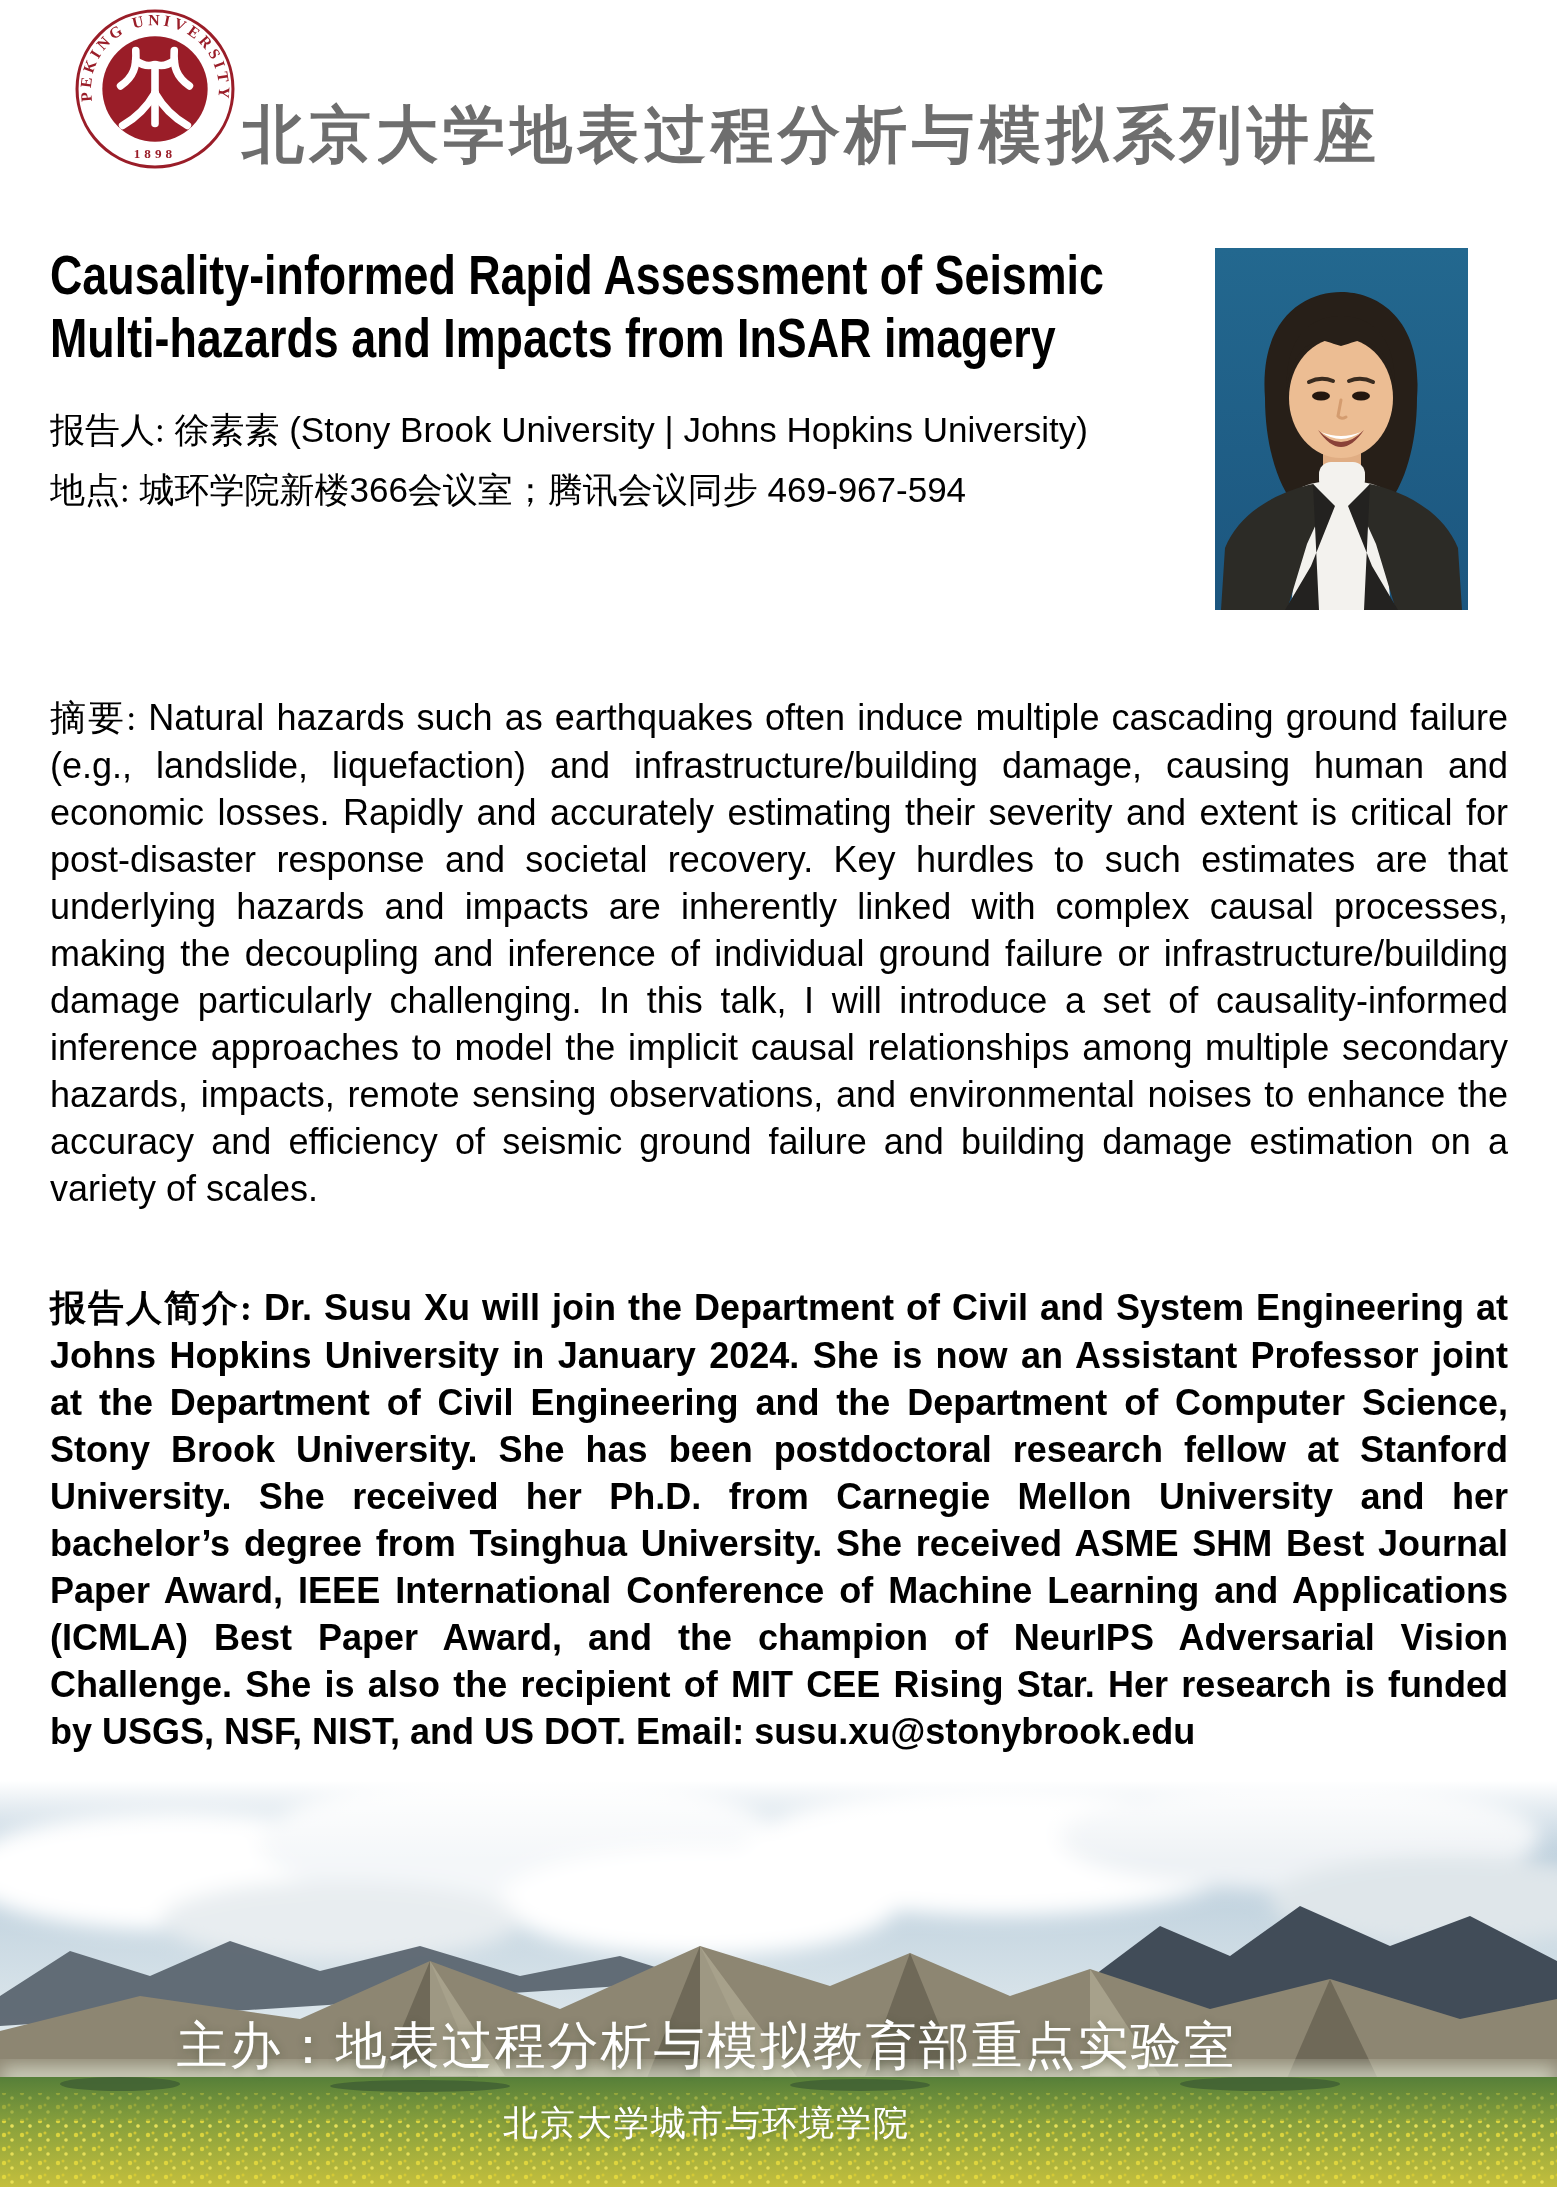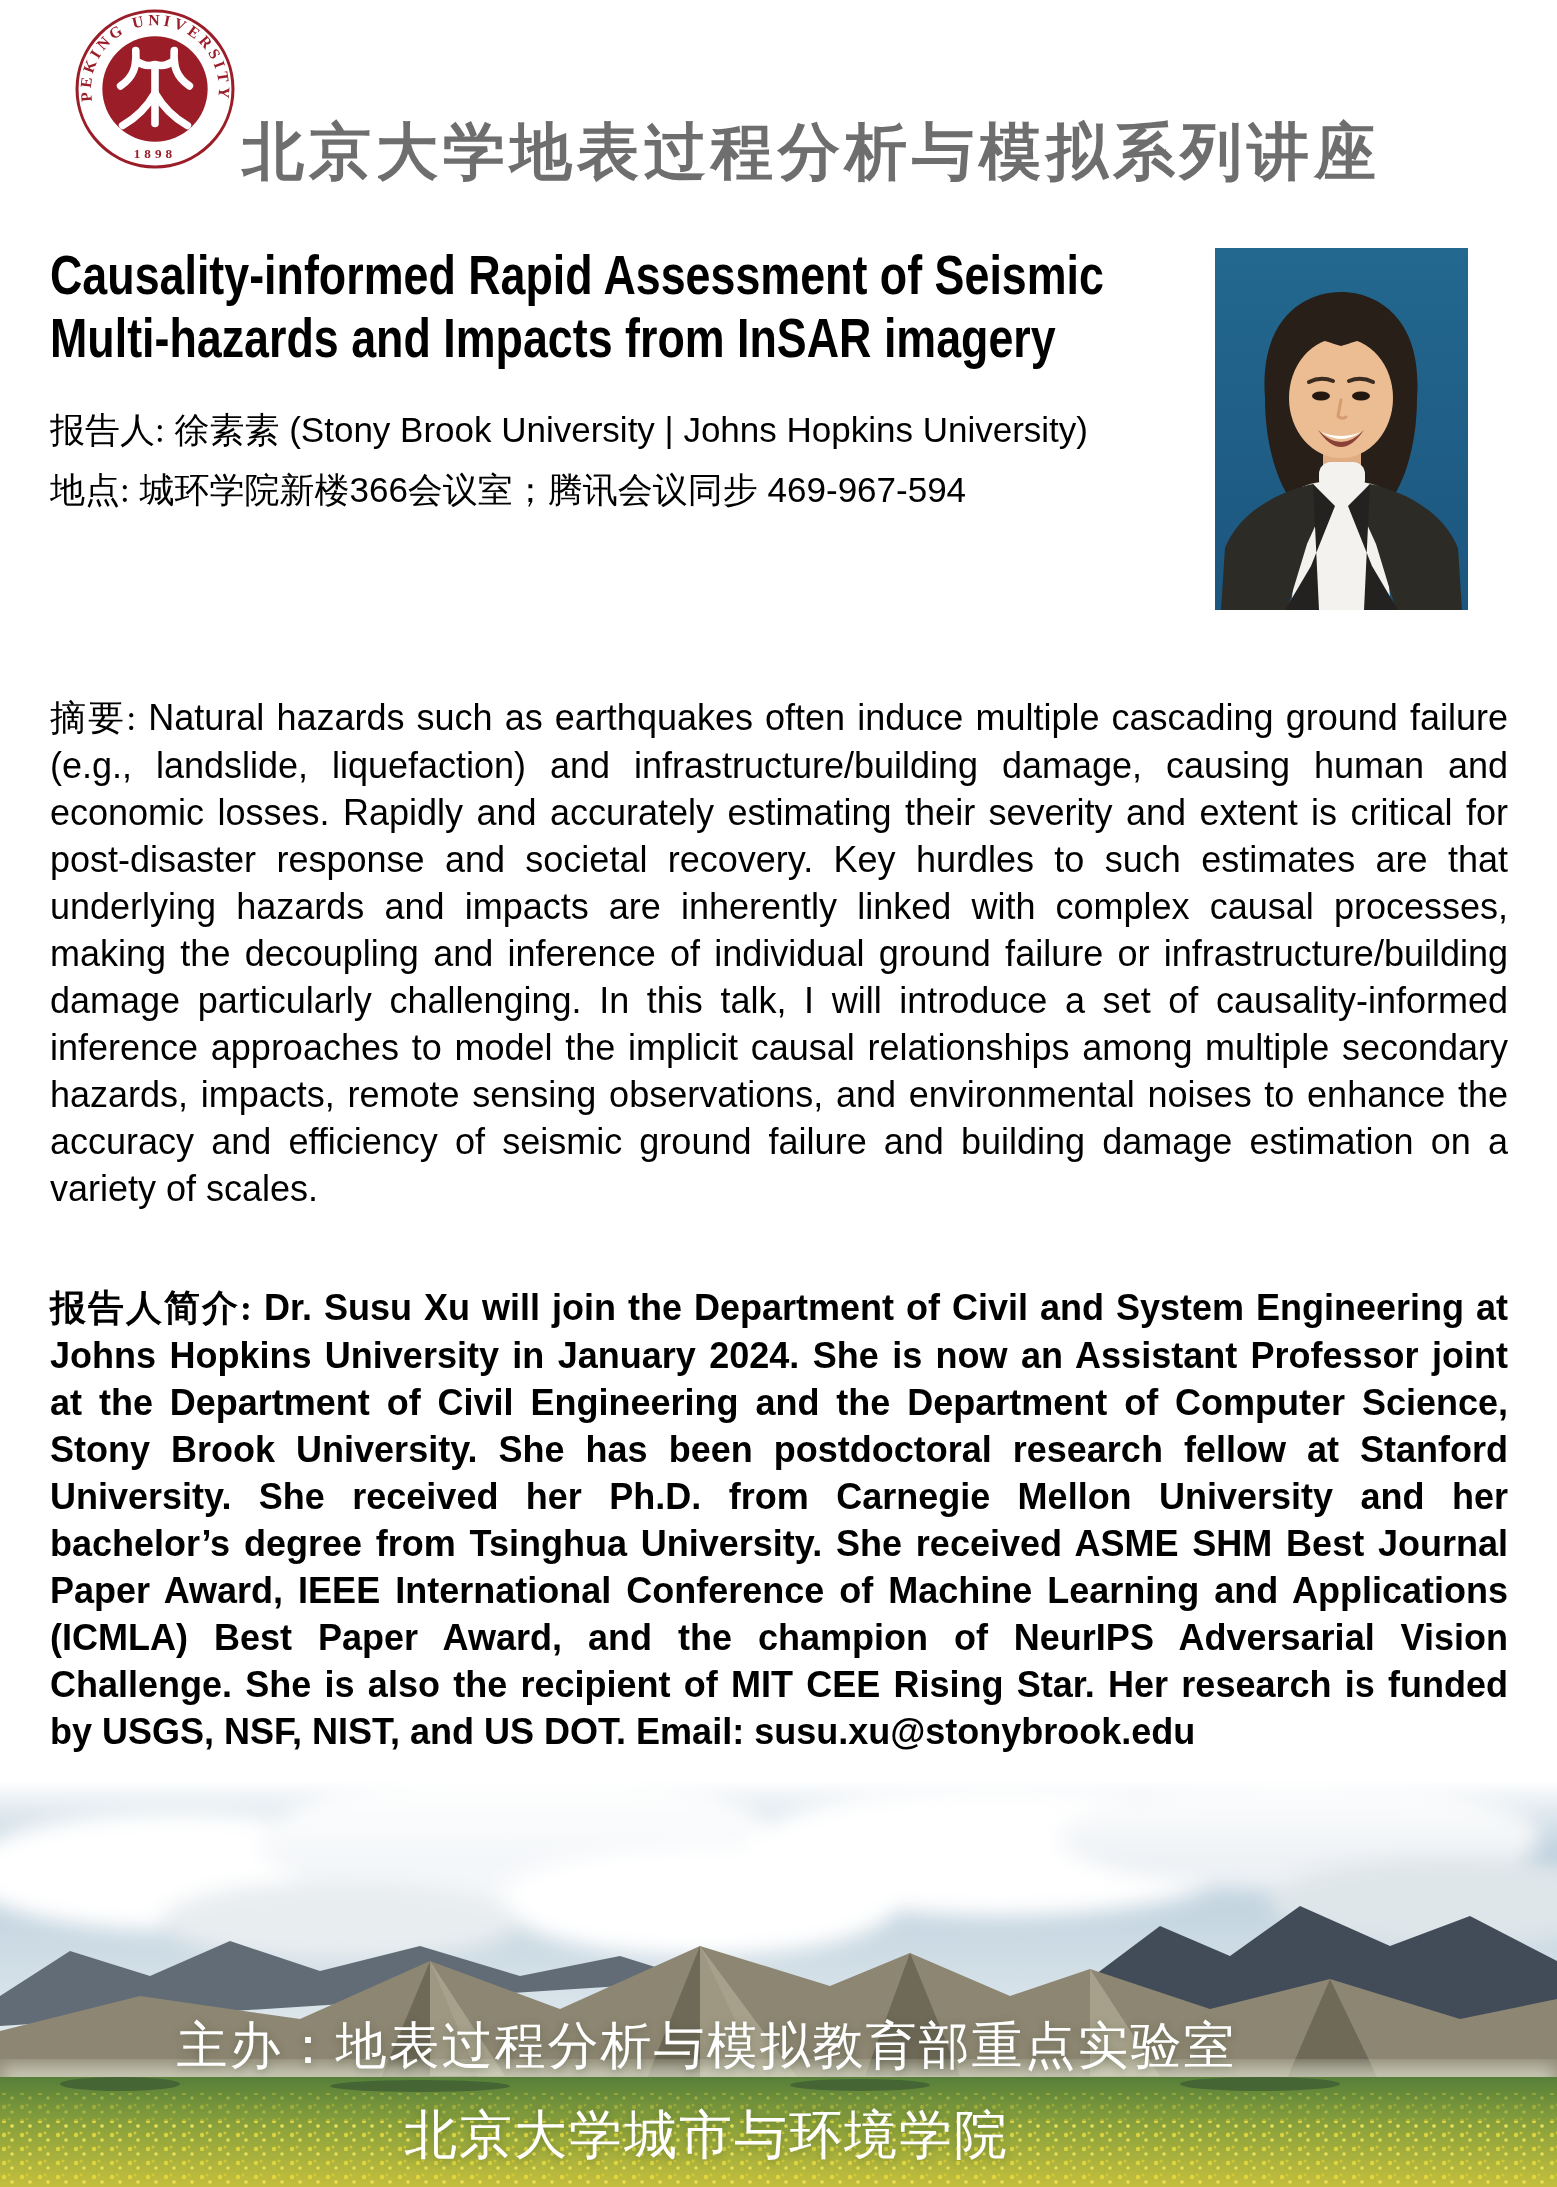--- a/index.html
+++ b/index.html
@@ -10,7 +10,7 @@
   
   .seal{position:absolute;left:74px;top:8px;width:162px;height:162px;}
   .series-title{
-    position:absolute;left:242px;top:121px;font-size:62px;font-weight:700;
+    position:absolute;left:242px;top:104px;font-size:62px;font-weight:700;
     color:#6e6e6e;letter-spacing:5px;white-space:nowrap;line-height:1;
   }
   

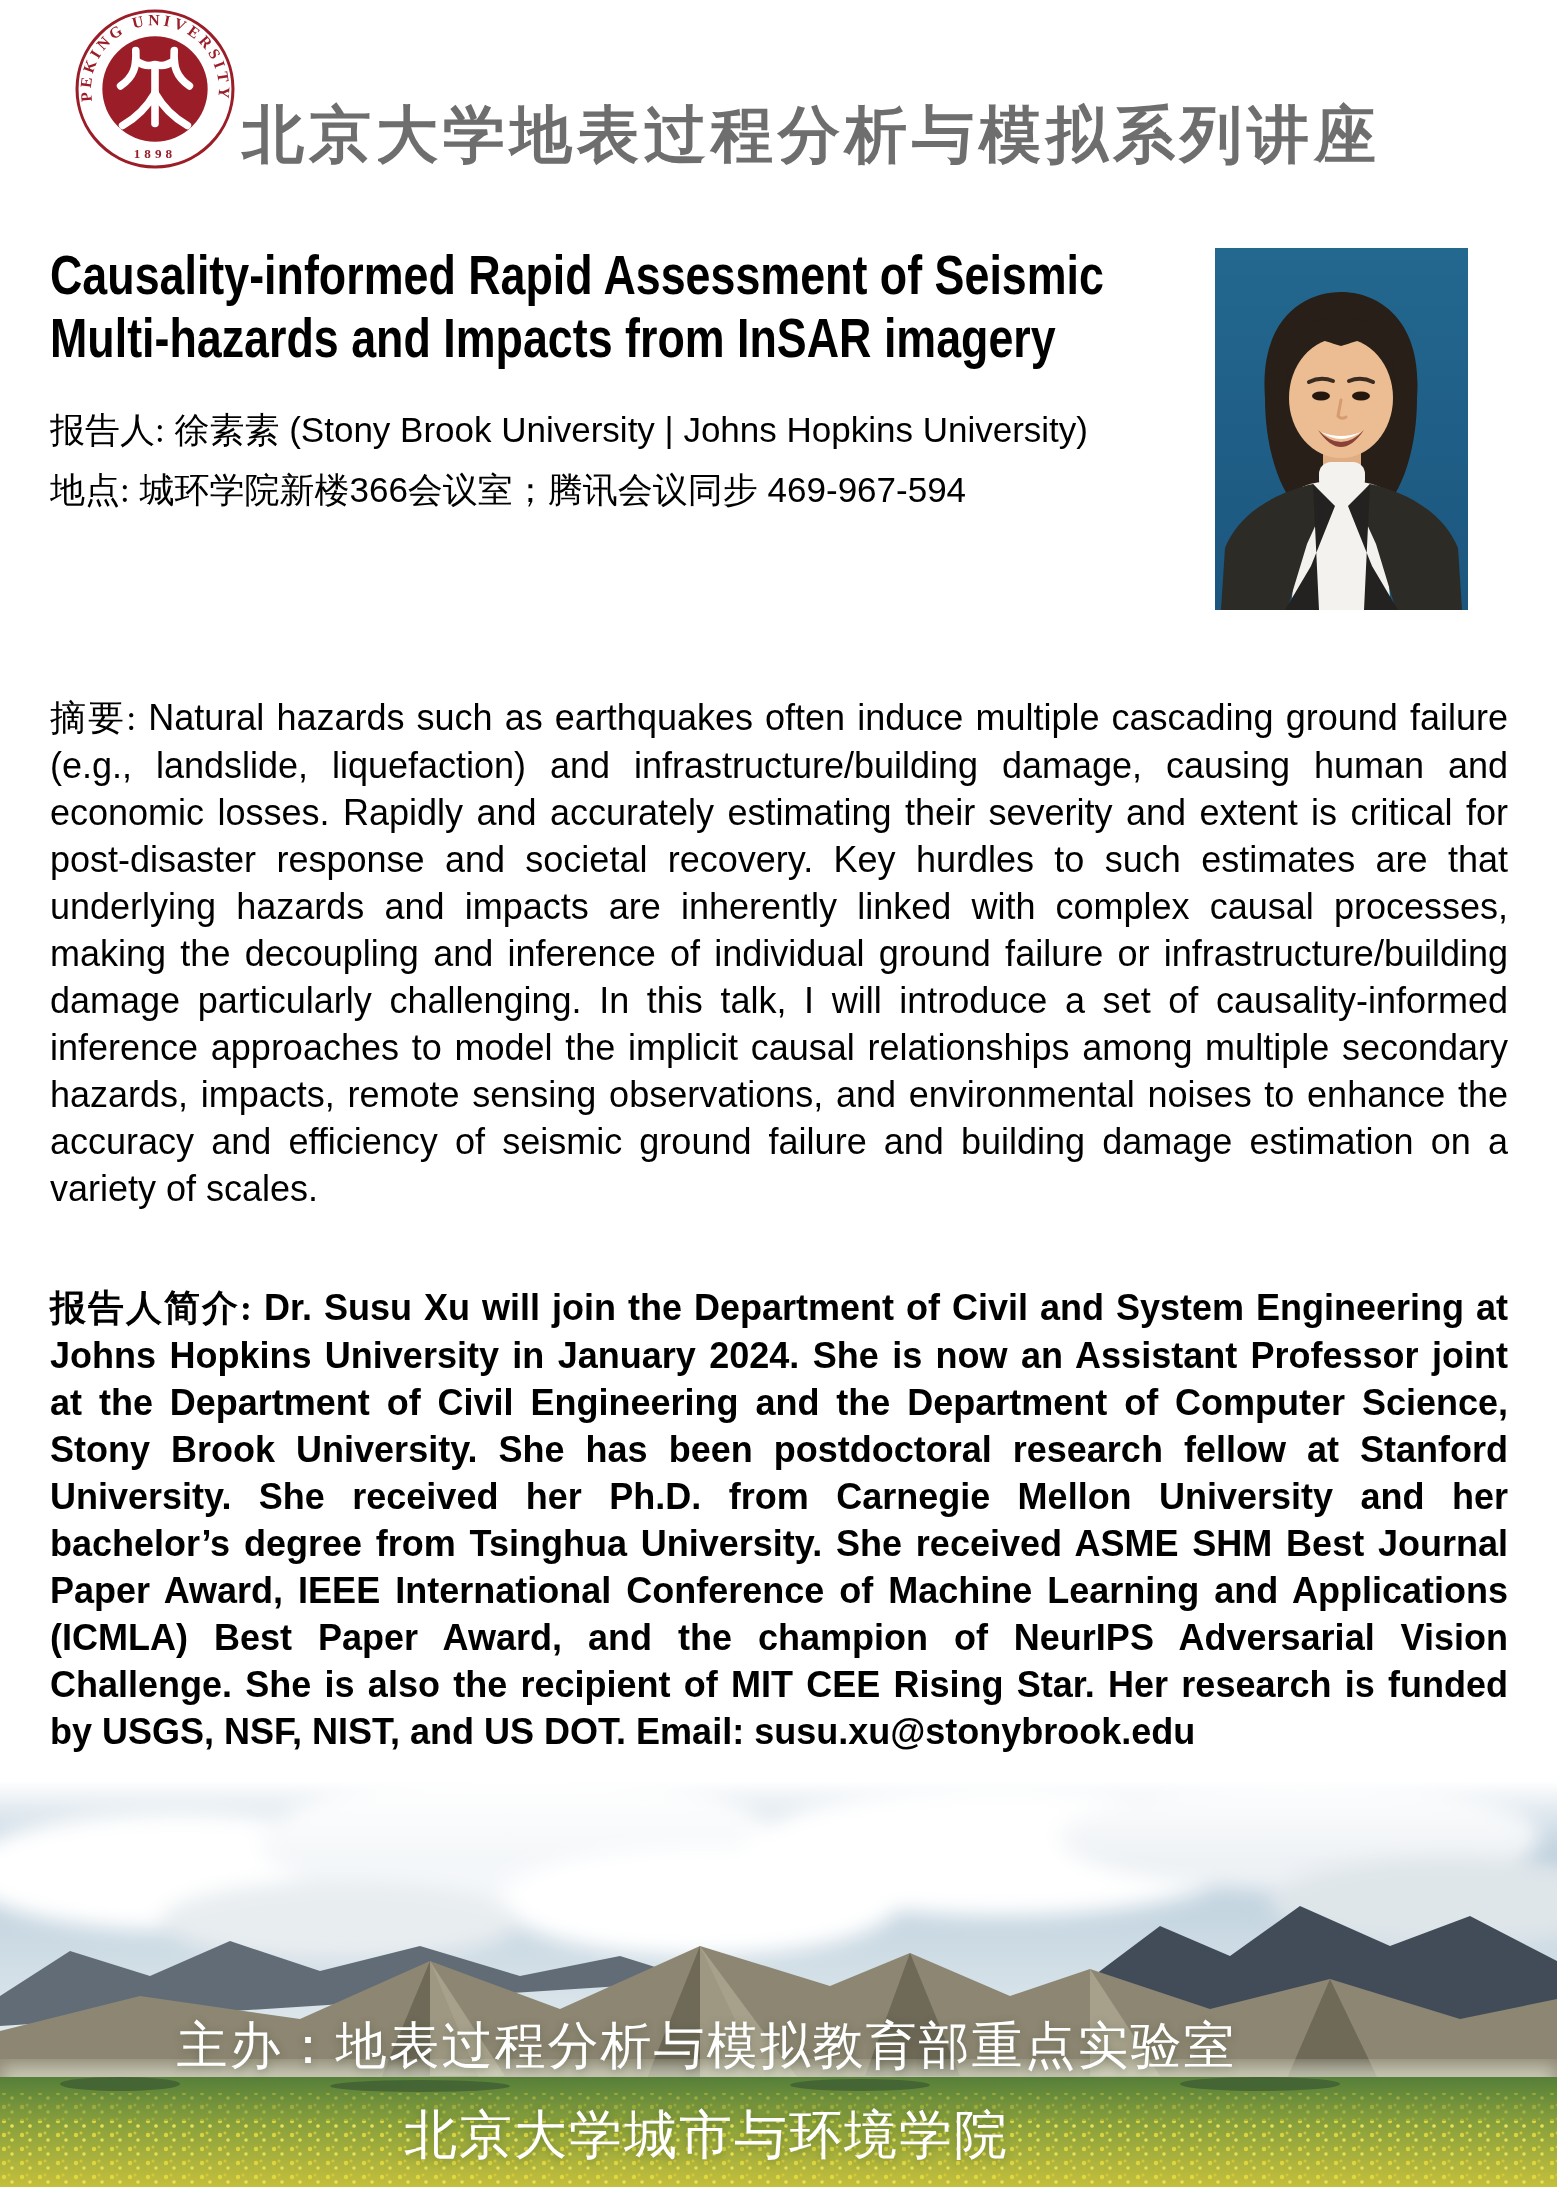--- a/index.html
+++ b/index.html
@@ -40,7 +40,7 @@
     text-shadow:0 2px 8px rgba(40,60,30,0.35);
   }
   .footer-line1{top:2012px;font-size:51px;letter-spacing:2px;}
-  .footer-line2{top:2100px;font-size:53px;letter-spacing:2px;}
+  .footer-line2{top:2100px;font-size:35px;letter-spacing:2px;}
 </style>
 </head>
 <body>

